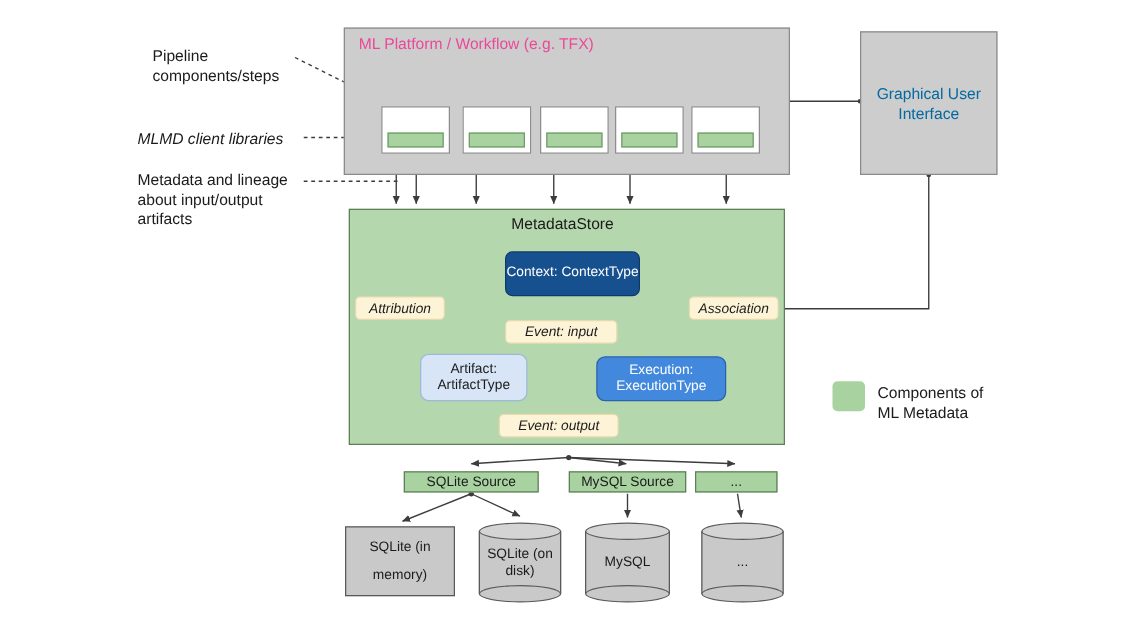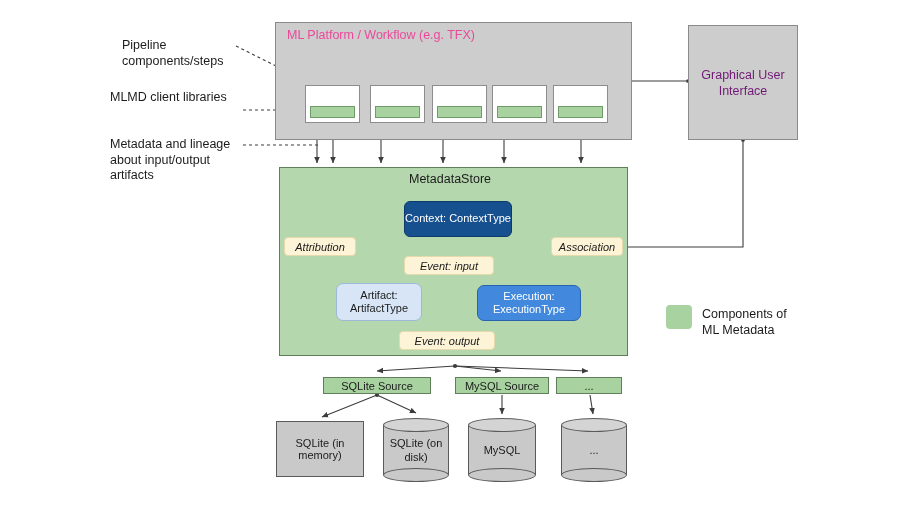--- a/index.html
+++ b/index.html
@@ -42,7 +42,7 @@
     left:688px;top:25px;width:110px;height:115px;
     background:#cdcdcd;border:1px solid #8a8a8a;
     display:flex;align-items:center;justify-content:center;text-align:center;
-    font-size:12.5px;line-height:16px;color:#701a75;
+    font-size:12.5px;line-height:16px;color:#0369a1;
   }
 
   

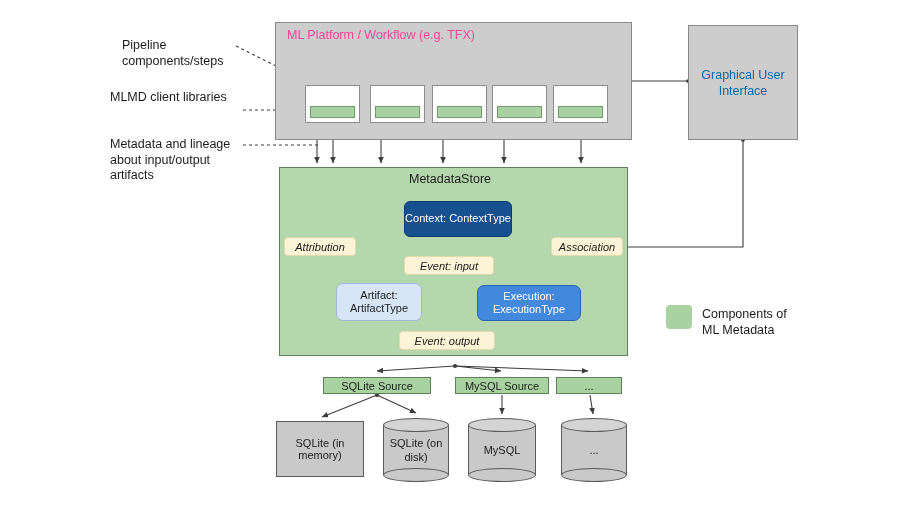--- a/index.html
+++ b/index.html
@@ -215,7 +215,7 @@
 
   <div class="anno" style="left:122px;top:38px;">Pipeline
 components/steps</div>
-  <div class="anno" style="left:110px;top:90px;">MLMD client libraries</div>
+  <div class="anno" style="left:110px;top:104px;font-style:italic;">MLMD client libraries</div>
   <div class="anno" style="left:110px;top:137px;">Metadata and lineage
 about input/output
 artifacts</div>

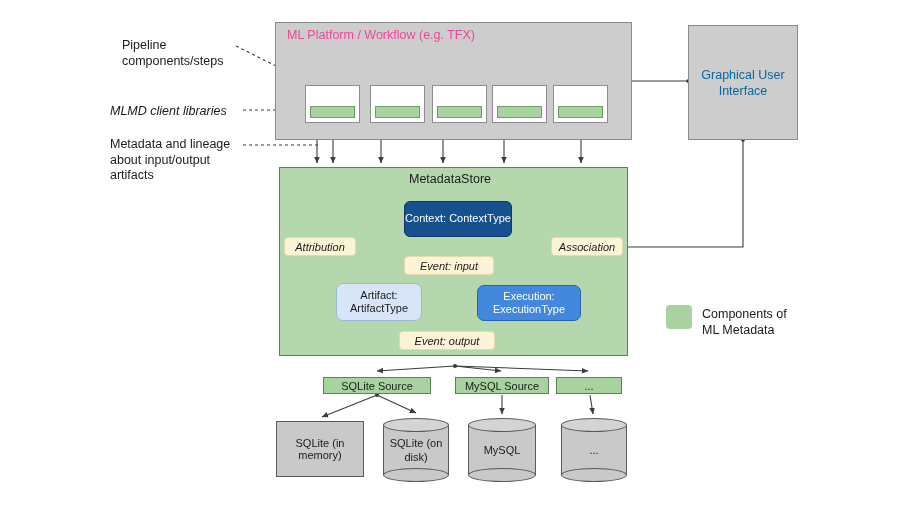--- a/index.html
+++ b/index.html
@@ -104,7 +104,7 @@
   .rectdb{
     position:absolute;box-sizing:border-box;
     background:#c9c9c9;border:1px solid #5a5a5a;
-    font-size:11px;line-height:12px;text-align:center;color:#1b1b1b;
+    font-size:11px;line-height:22px;text-align:center;color:#1b1b1b;
     display:flex;align-items:center;justify-content:center;
   }
   .sqlite-mem{left:276px;top:421px;width:88px;height:56px;}

